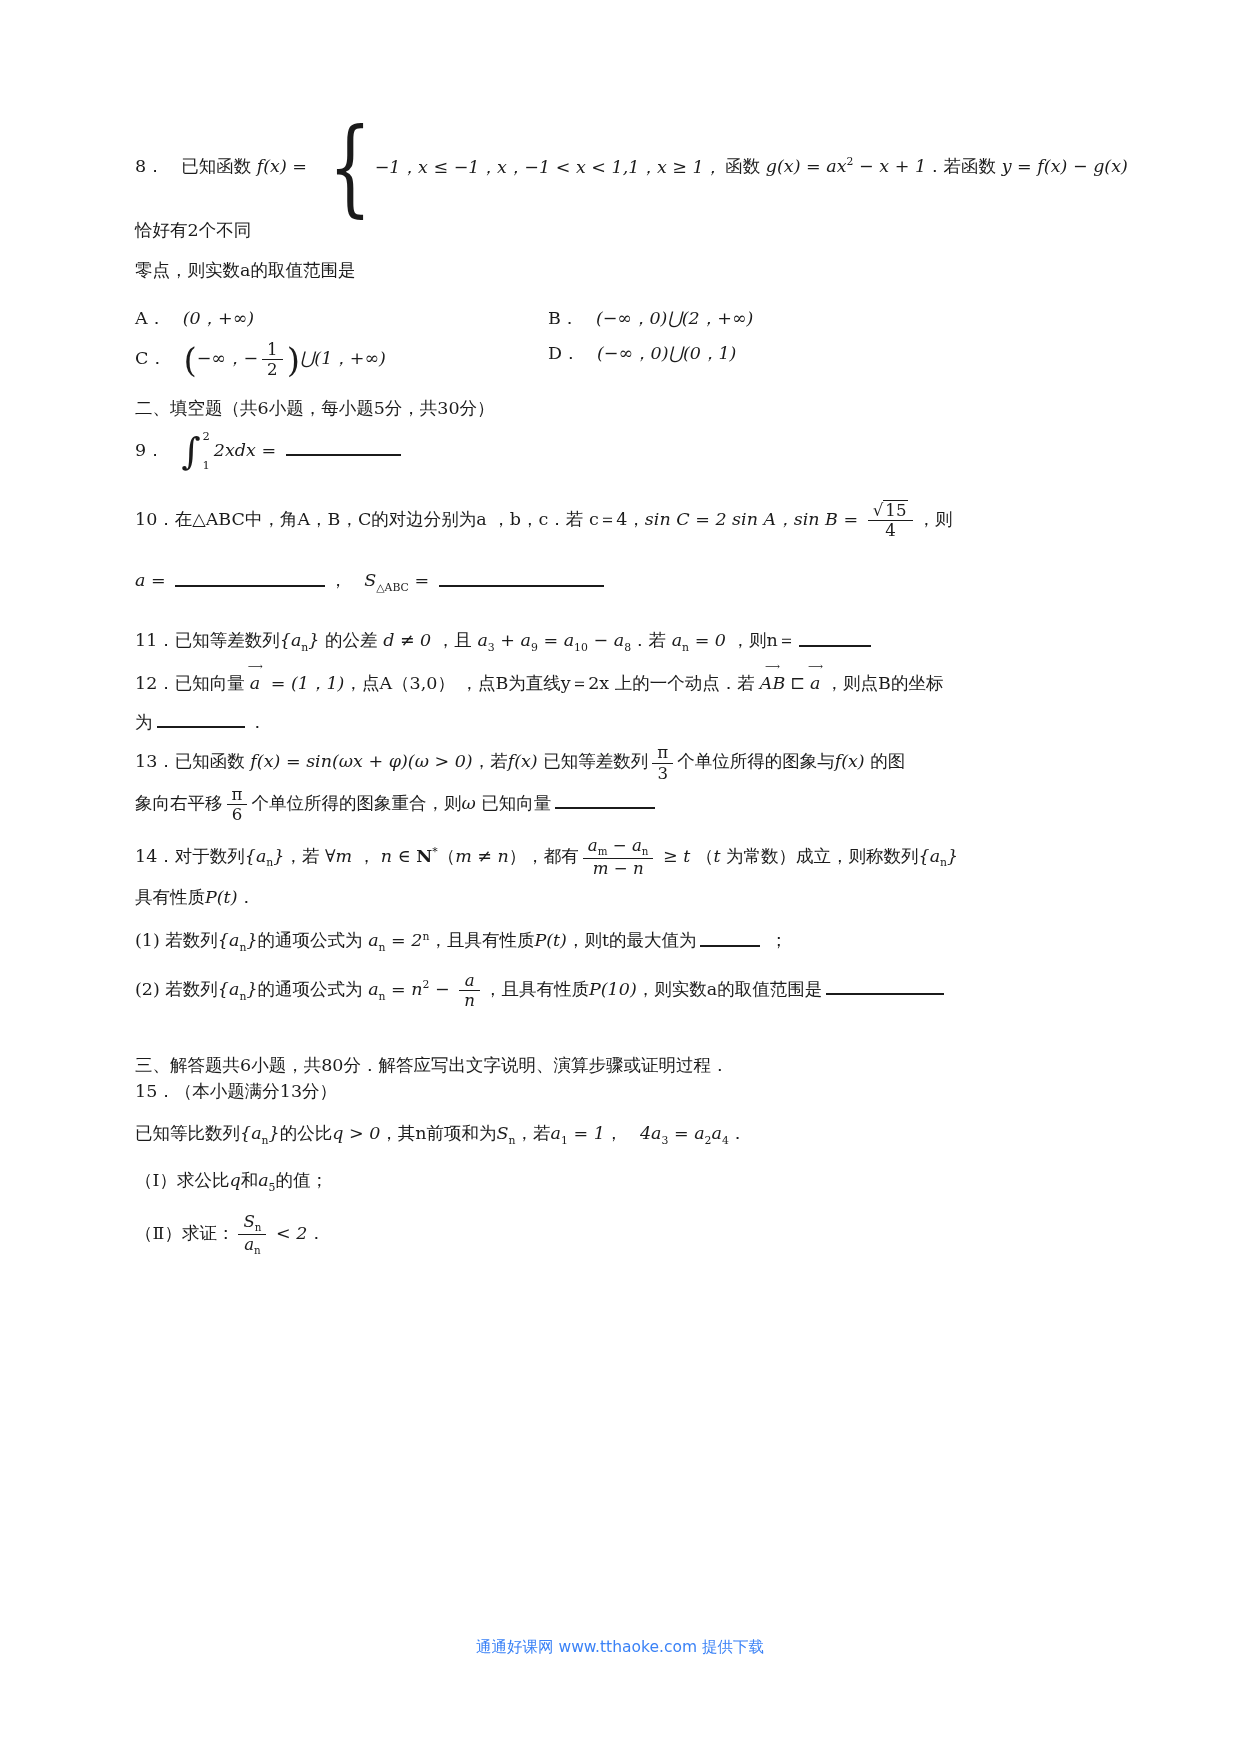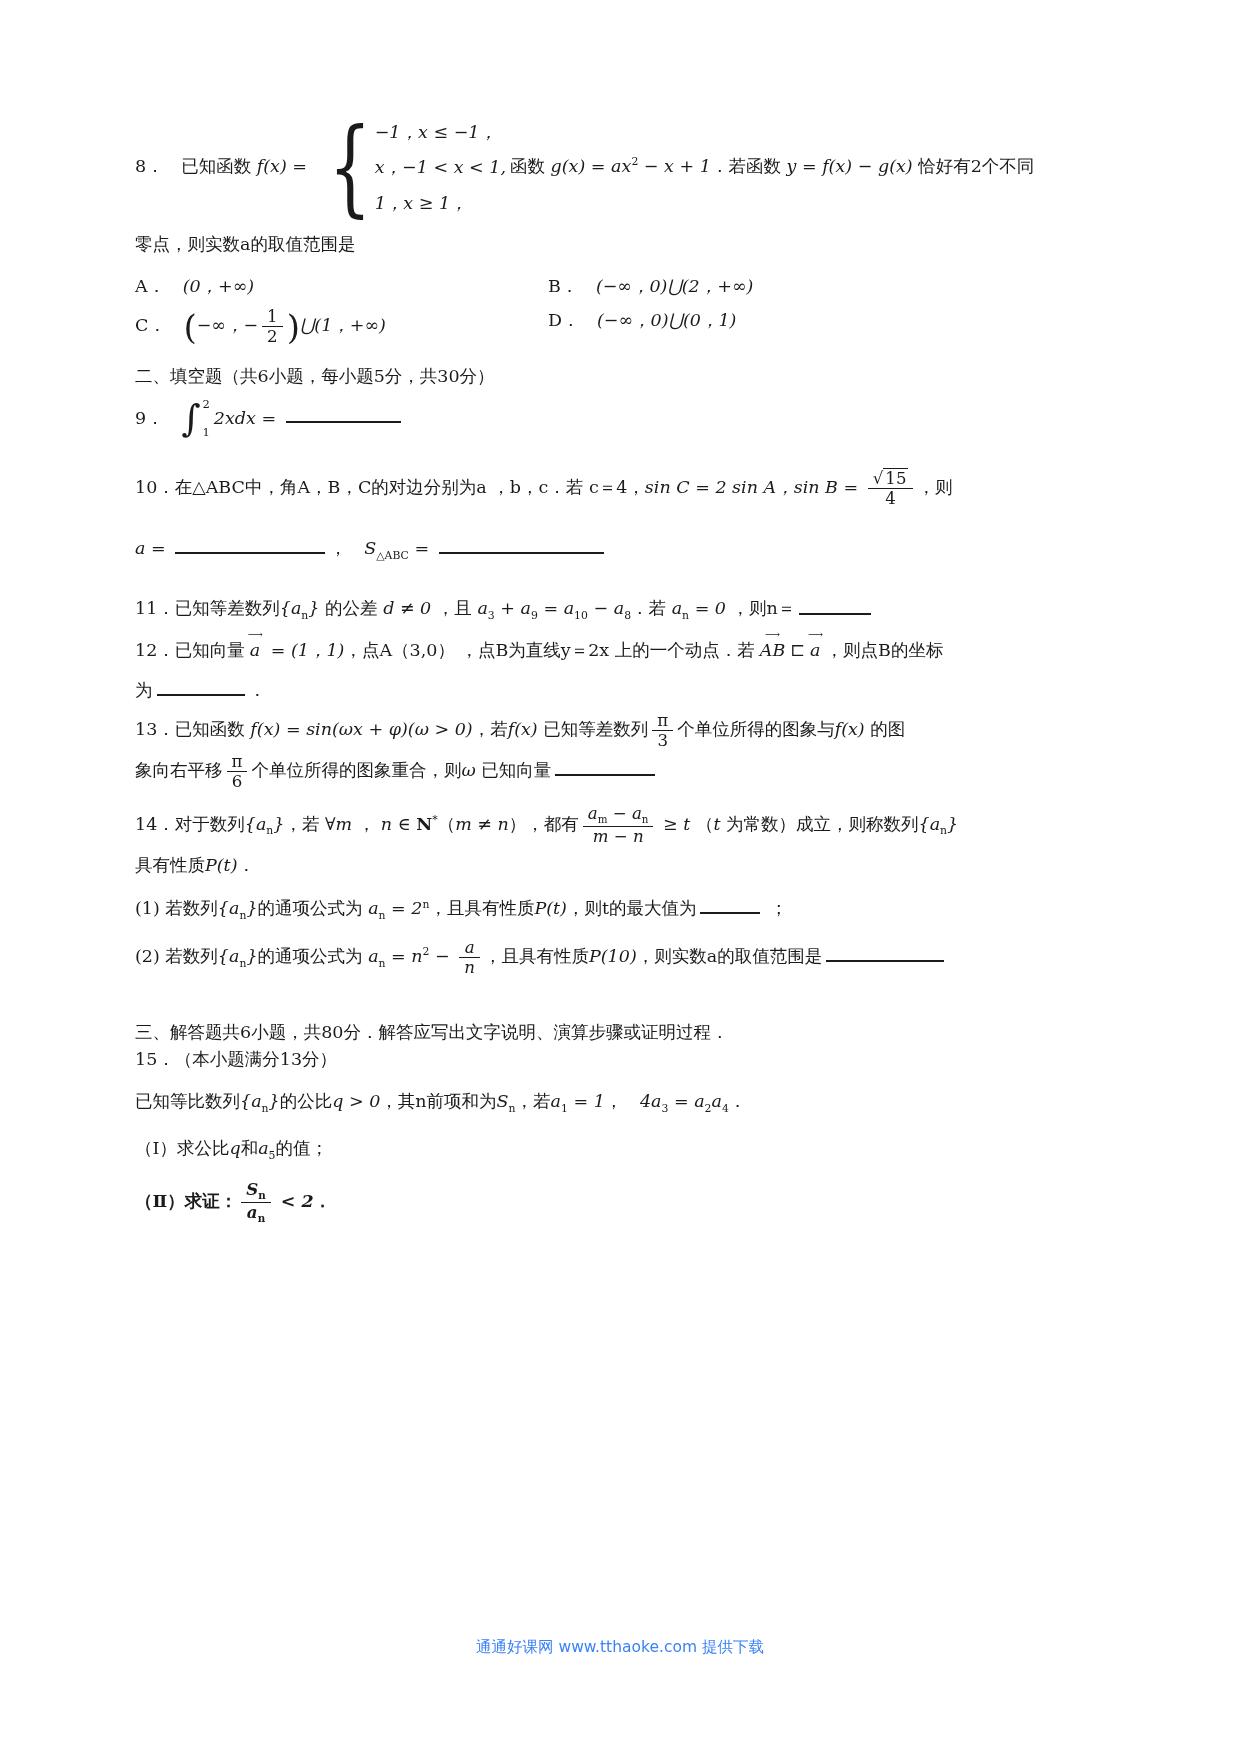--- a/index.html
+++ b/index.html
@@ -66,7 +66,7 @@
     font-family:"DejaVu Serif",serif;
     margin-right:-8px;
   }
-  .pw .rows{display:flex;flex-direction:column;row-gap:9px;text-align:left;}
+  .pw .rows{display:flex;flex-direction:row;row-gap:9px;text-align:left;}
   .int{display:inline-flex;align-items:center;vertical-align:middle;margin:0 4px 0 0;}
   .int .sign{font-size:37px;line-height:1;font-style:normal;}
   .int .lims{

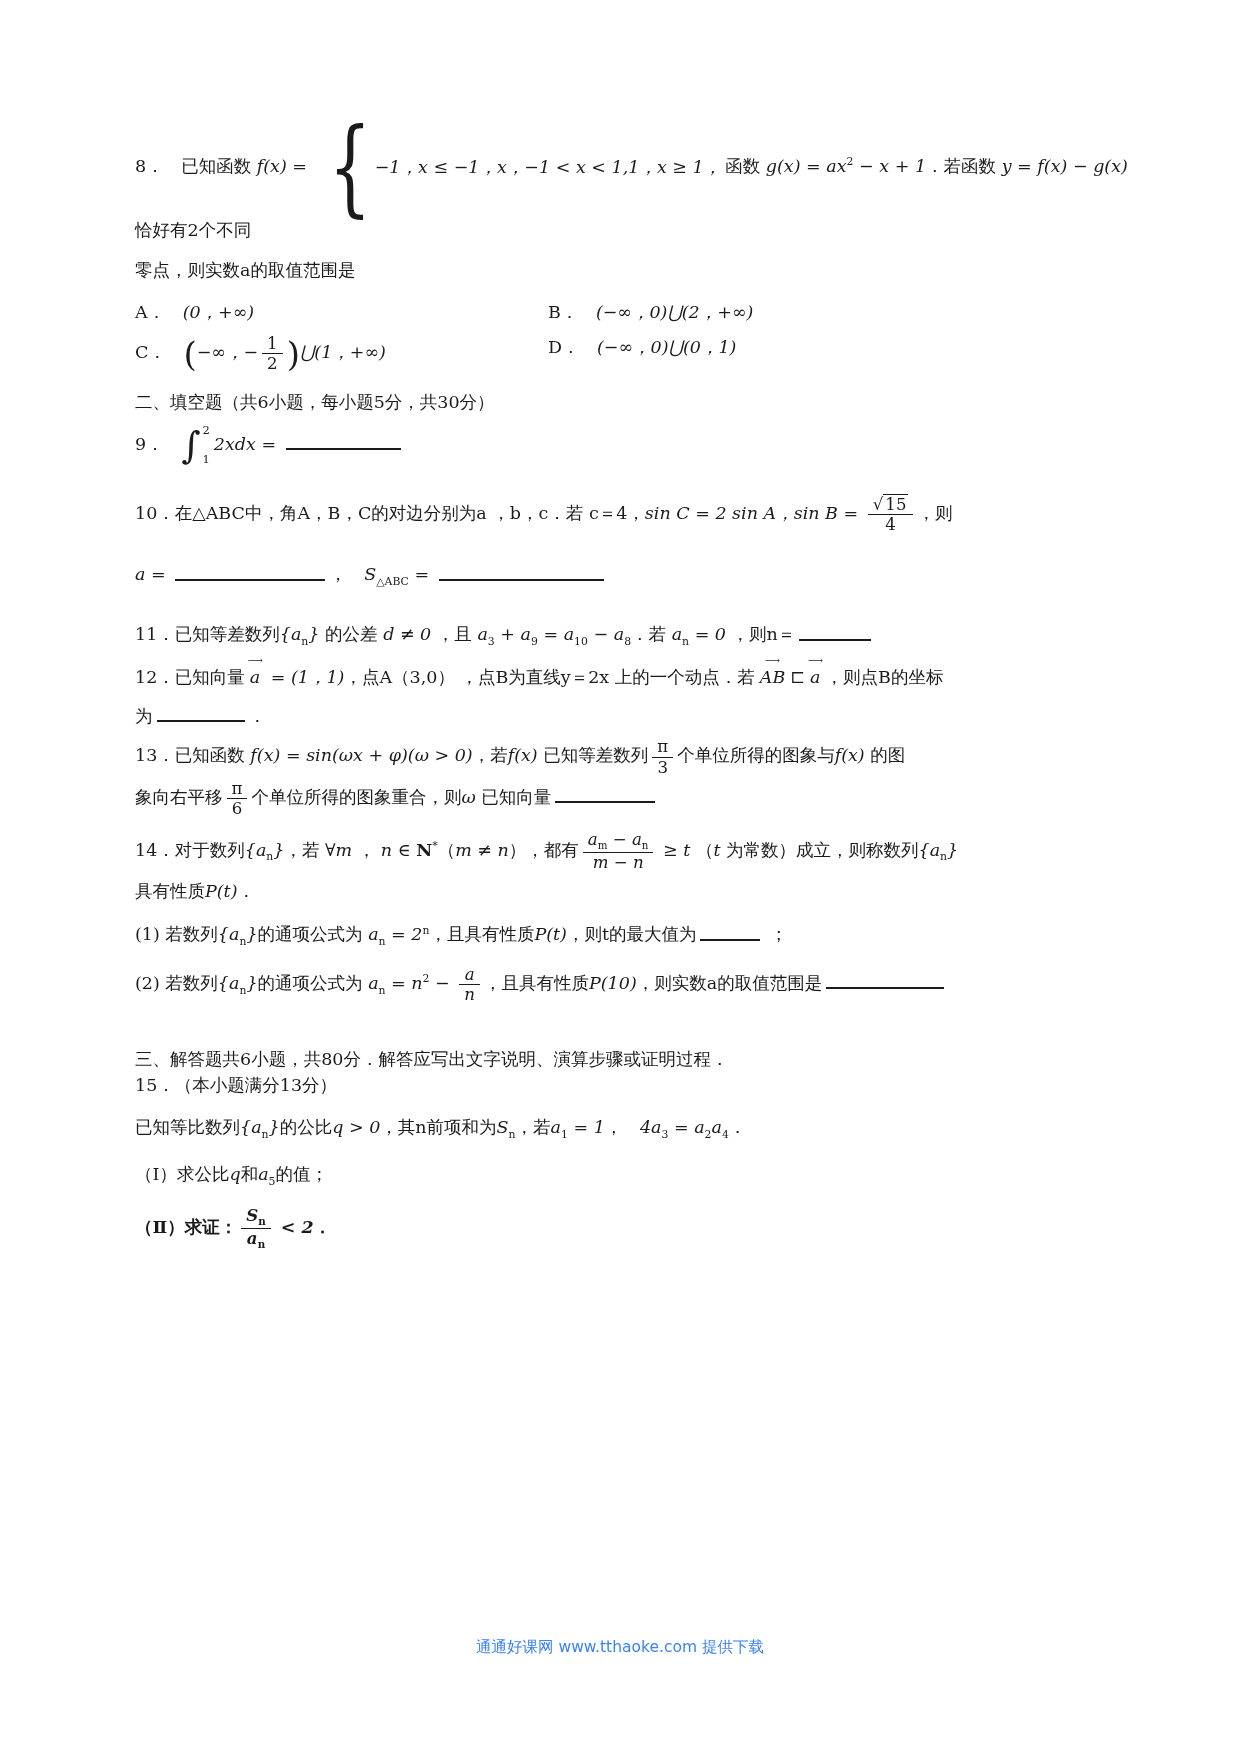--- a/index.html
+++ b/index.html
@@ -98,7 +98,7 @@
           </span>
         </span><span>函数 </span><span class="m">g(x) = ax</span><sup>2</sup><span class="m"> − x + 1</span><span>．若函数 </span><span class="m">y = f(x) − g(x)</span><span> 恰好有2个不同</span></div>
       <div class="para" style="margin-top: 14px;"><span>零点，则实数a的取值范围是</span></div>
-      <div class="para cols" style="margin-top: 16px;">
+      <div class="para cols" style="margin-top: 22px;">
         <span class="col-a"><span>A．　</span><span class="m">(0，+∞)</span></span>
         <span class="col-b"><span>B．　</span><span class="m">(−∞，0)⋃(2，+∞)</span></span>
       </div>

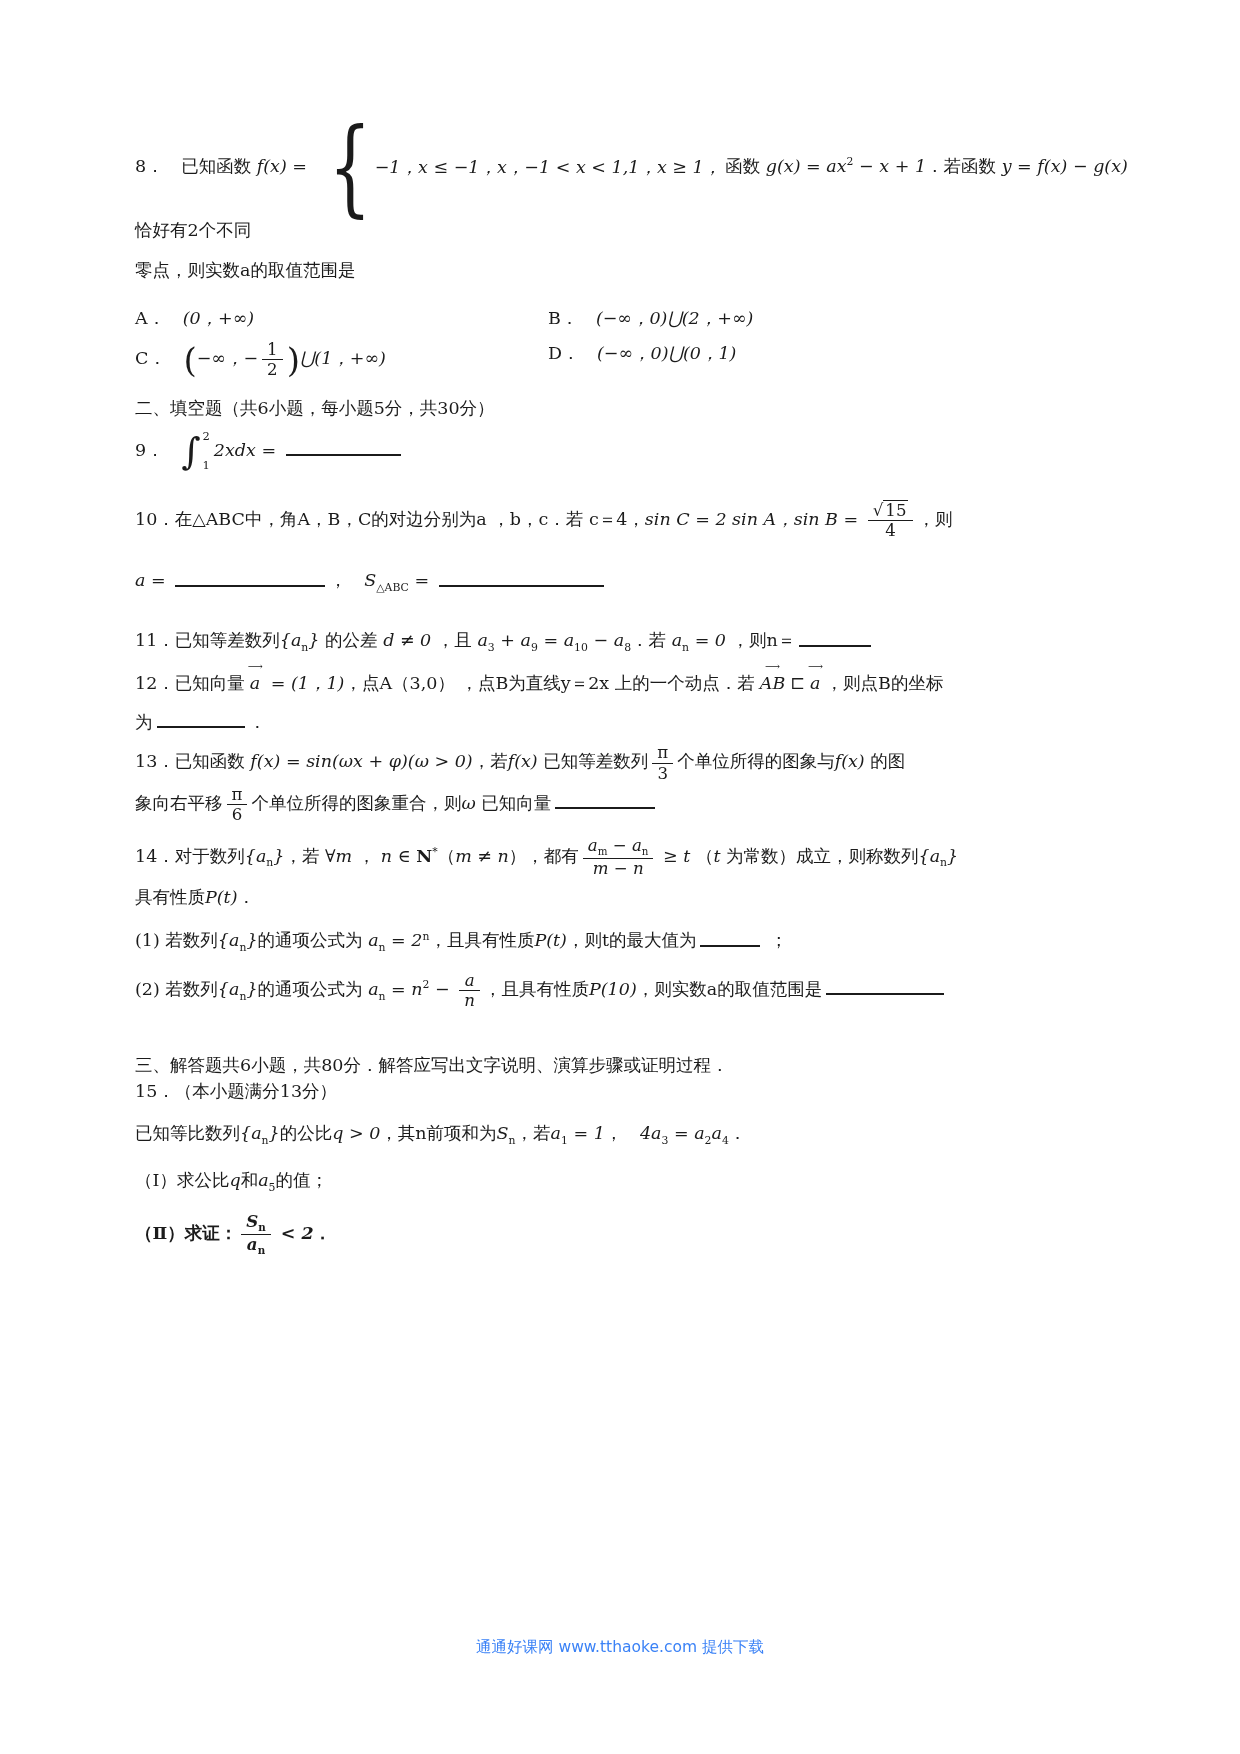--- a/index.html
+++ b/index.html
@@ -129,7 +129,7 @@
       <div class="para" style=""><span>15．（本小题满分13分）</span></div>
       <div class="para" style="margin-top: 16px;"><span>已知等比数列</span><span class="m">{a</span><sub>n</sub><span class="m">}</span><span>的公比</span><span class="m">q &gt; 0</span><span>，其n前项和为</span><span class="m">S</span><sub>n</sub><span>，若</span><span class="m">a</span><sub>1</sub><span class="m"> = 1</span><span>，　</span><span class="m">4a</span><sub>3</sub><span class="m"> = a</span><sub>2</sub><span class="m">a</span><sub>4</sub><span>．</span></div>
       <div class="para" style="margin-top: 18px;"><span>（Ⅰ）求公比</span><span class="m">q</span><span>和</span><span class="m">a</span><sub>5</sub><span>的值；</span></div>
-      <div class="para" style="margin-top: 16px; font-weight: bold;"><span>（Ⅱ）求证：</span><span class="frac"><span class="num"><span class="m">S</span><sub>n</sub></span><span class="den"><span class="m">a</span><sub>n</sub></span></span><span class="m"> &lt; 2</span><span>．</span></div>
+      <div class="para" style="margin-top: 16px;"><span>（Ⅱ）求证：</span><span class="frac"><span class="num"><span class="m">S</span><sub>n</sub></span><span class="den"><span class="m">a</span><sub>n</sub></span></span><span class="m"> &lt; 2</span><span>．</span></div>
     </div>
   <div id="footer">通通好课网  www.tthaoke.com 提供下载</div>
 </div>

